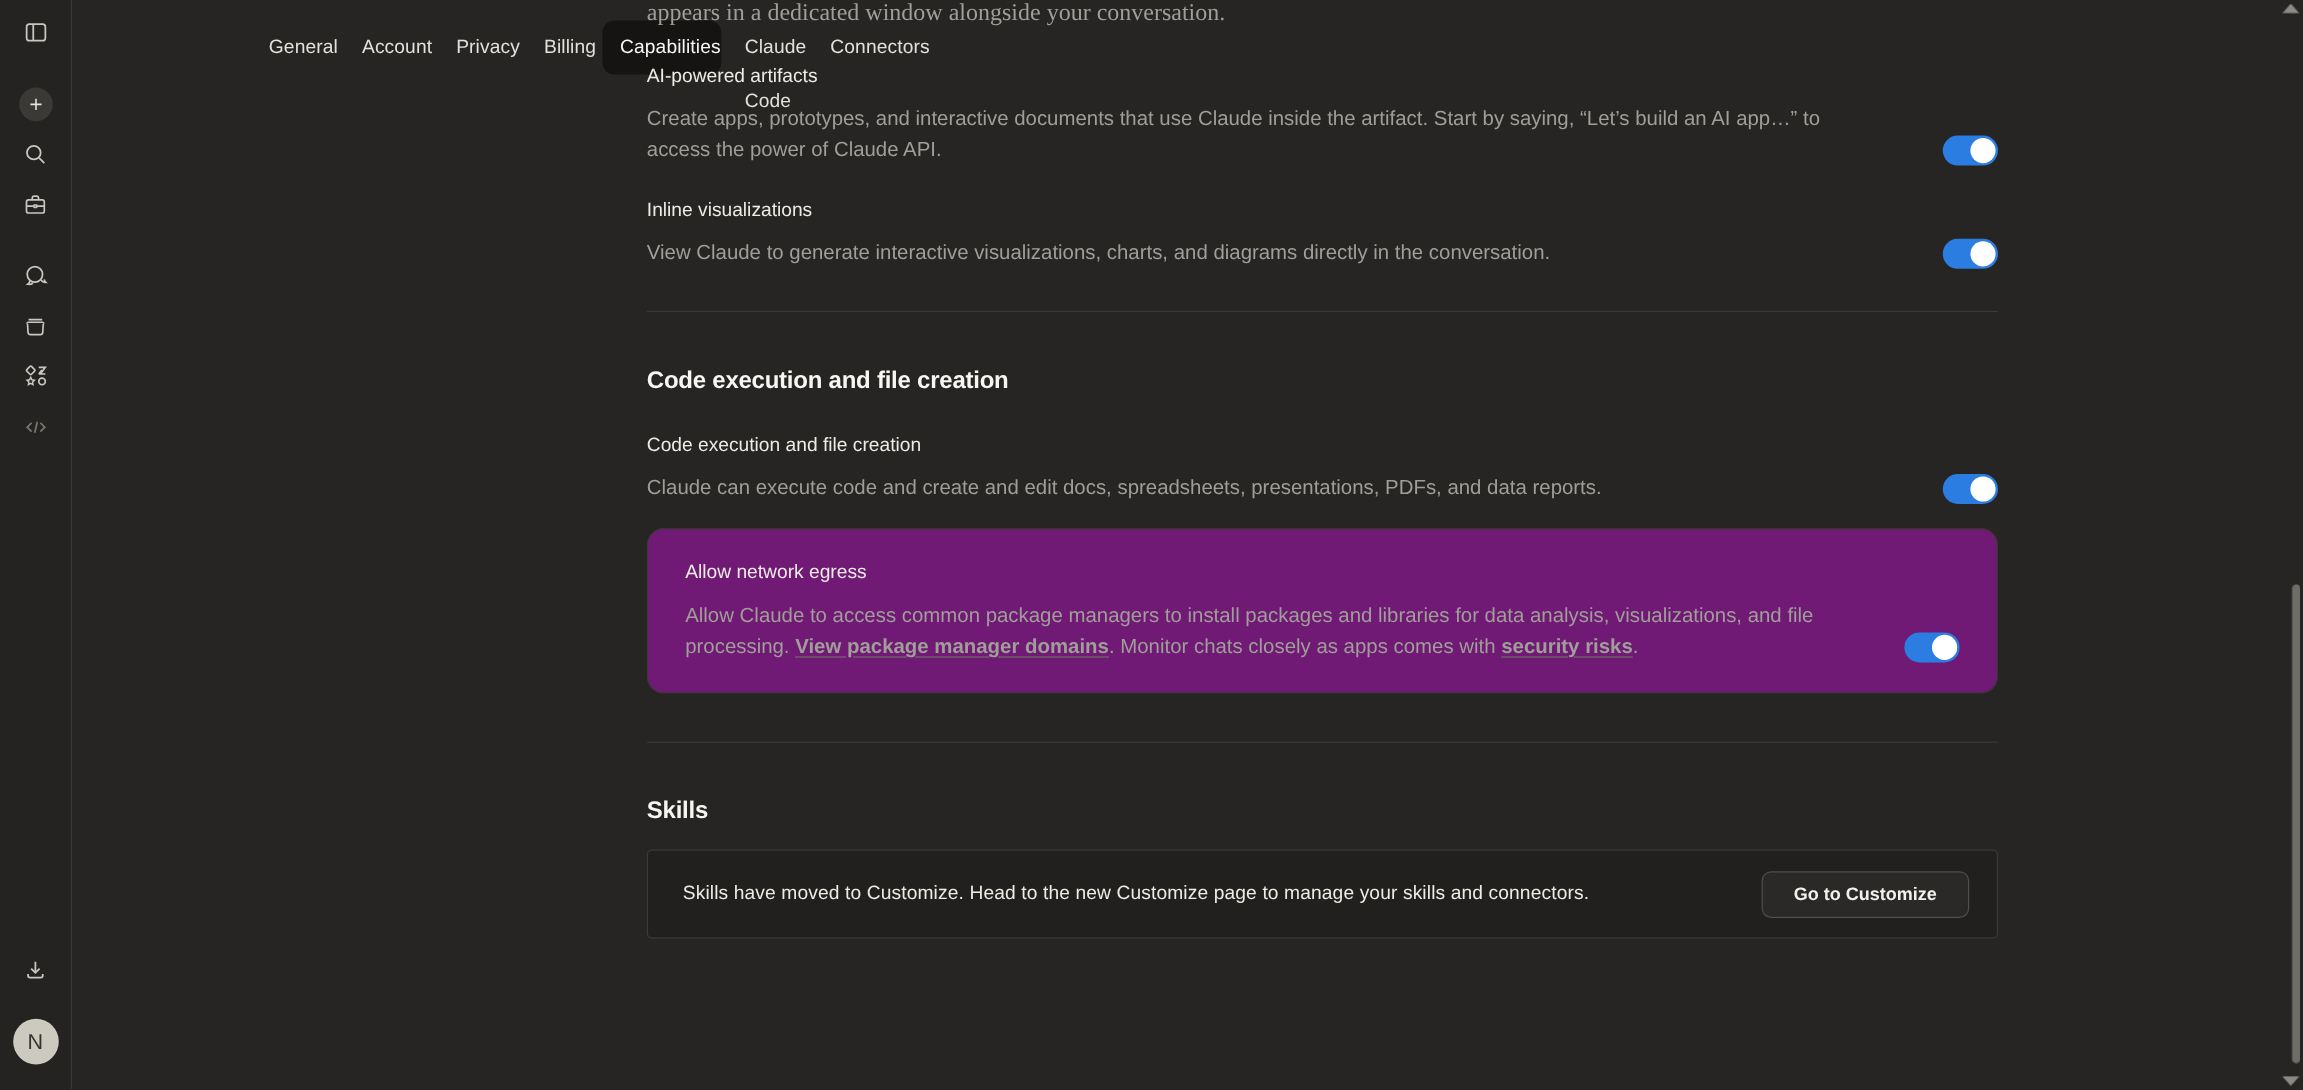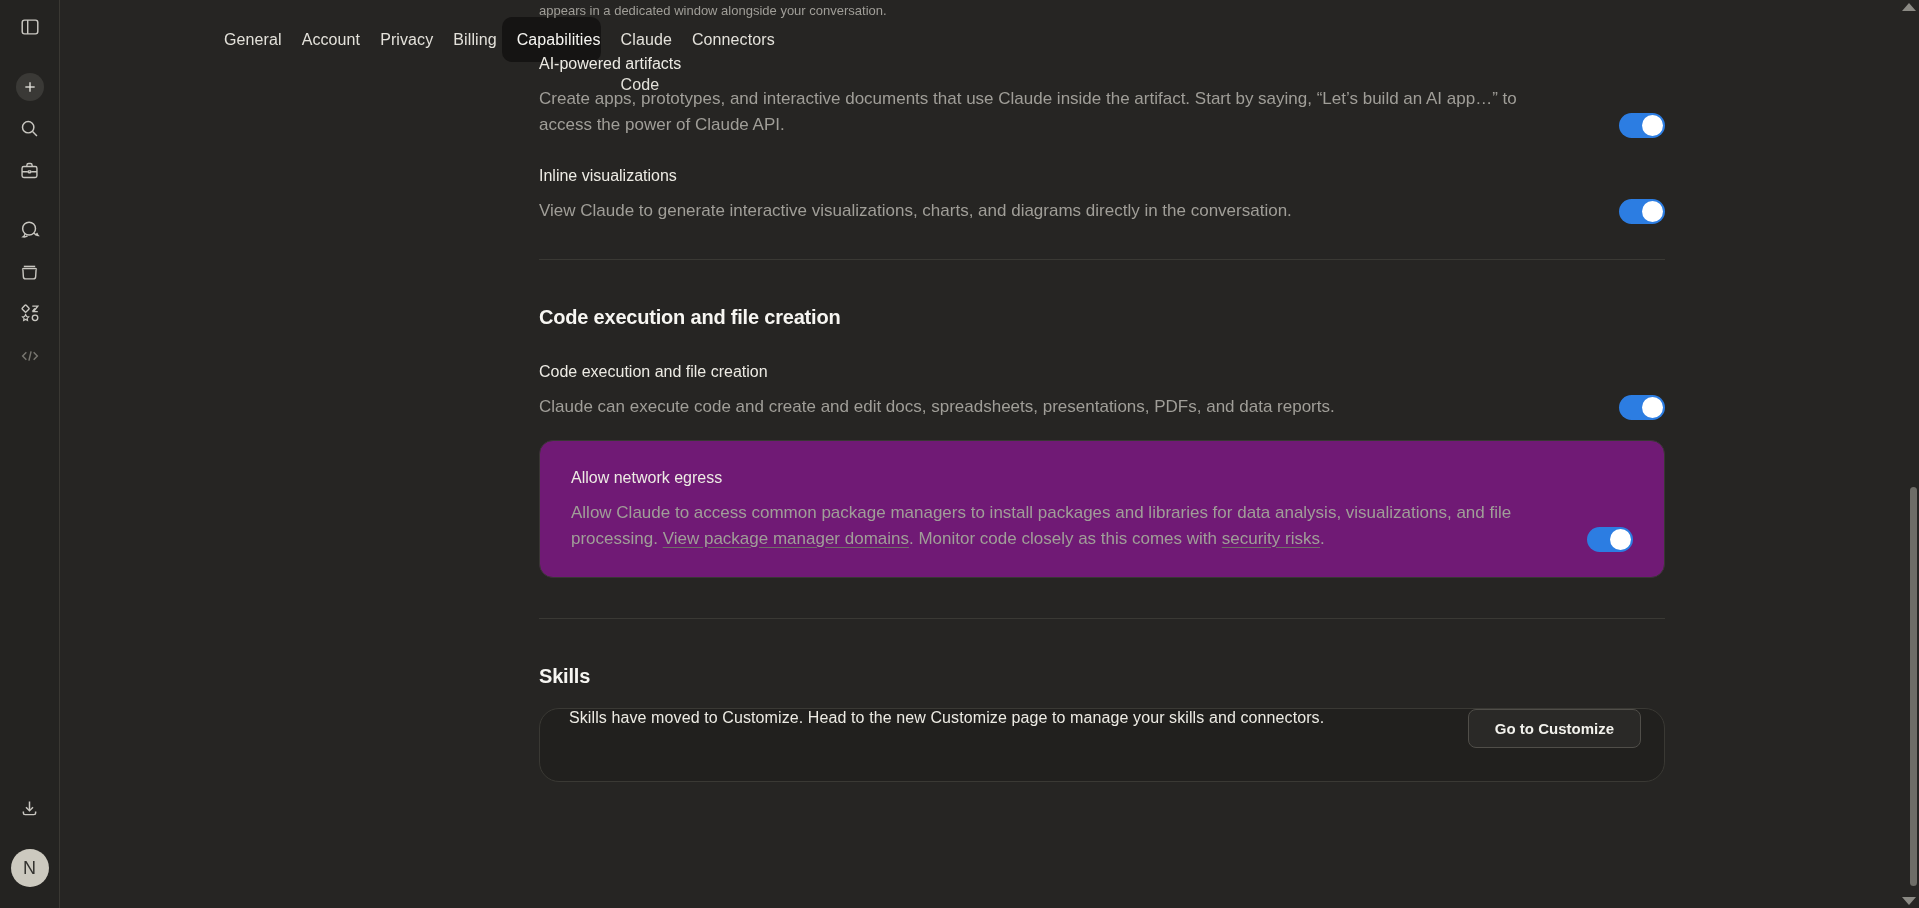--- a/index.html
+++ b/index.html
@@ -46,7 +46,7 @@
   
   .main { flex:1; }
   .content { width:1126px; }
-  .clipped-line { margin-top:1px; font-size:13px; line-height:20px; color:#a09e98; }
+  .clipped-line { margin-top:1px; font-size:20px; line-height:20px; color:#a09e98;font-family:Liberation Serif, serif; }
 
   .row { display:flex; align-items:flex-end; }
   .row-text { width:1015px; flex:none; }

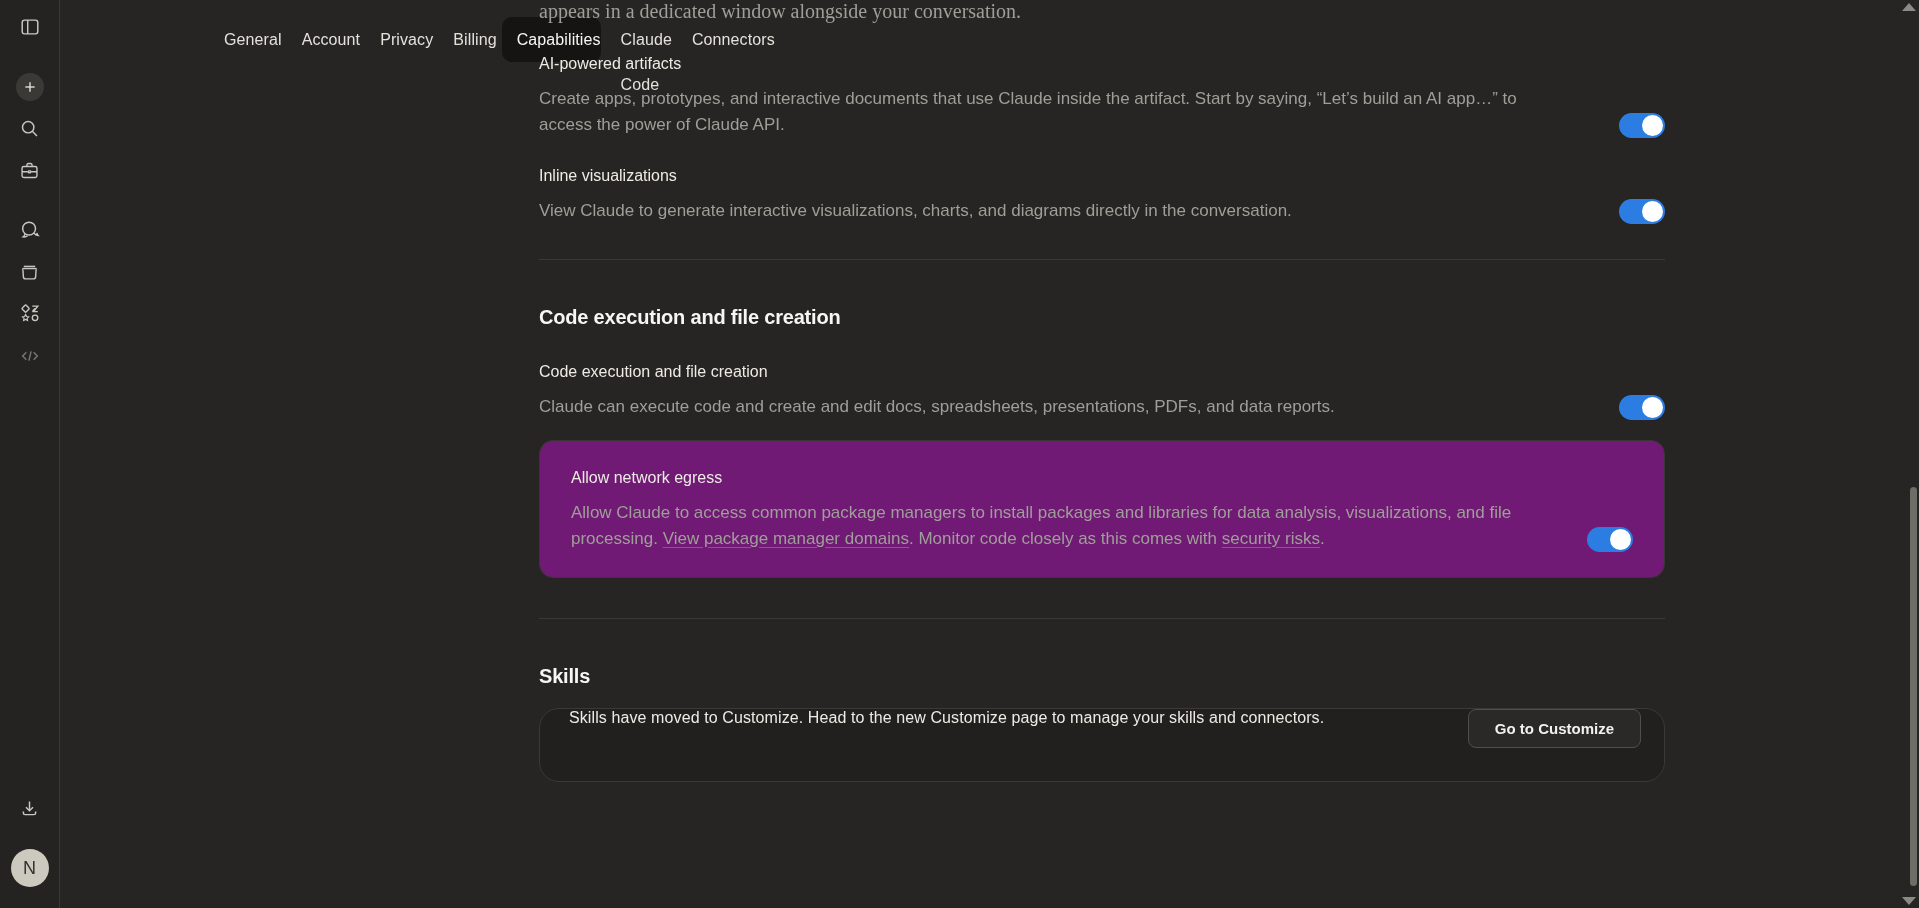--- a/index.html
+++ b/index.html
@@ -81,7 +81,7 @@
     border:1px solid #383733; padding:27px 31px 25px;
   }
   .egress-card .row-text { width:1000px; }
-  .link { text-decoration:underline; text-decoration-color:#6f6d67; text-underline-offset:3px; cursor:pointer; }
+  .link { text-decoration:underline; text-decoration-color:#6f6d67; text-underline-offset:3px; cursor:pointer;font-weight:bold; }
 
   .skills-card {
     margin-top:19px; height:74px; border-radius:20px; background:#21201e;

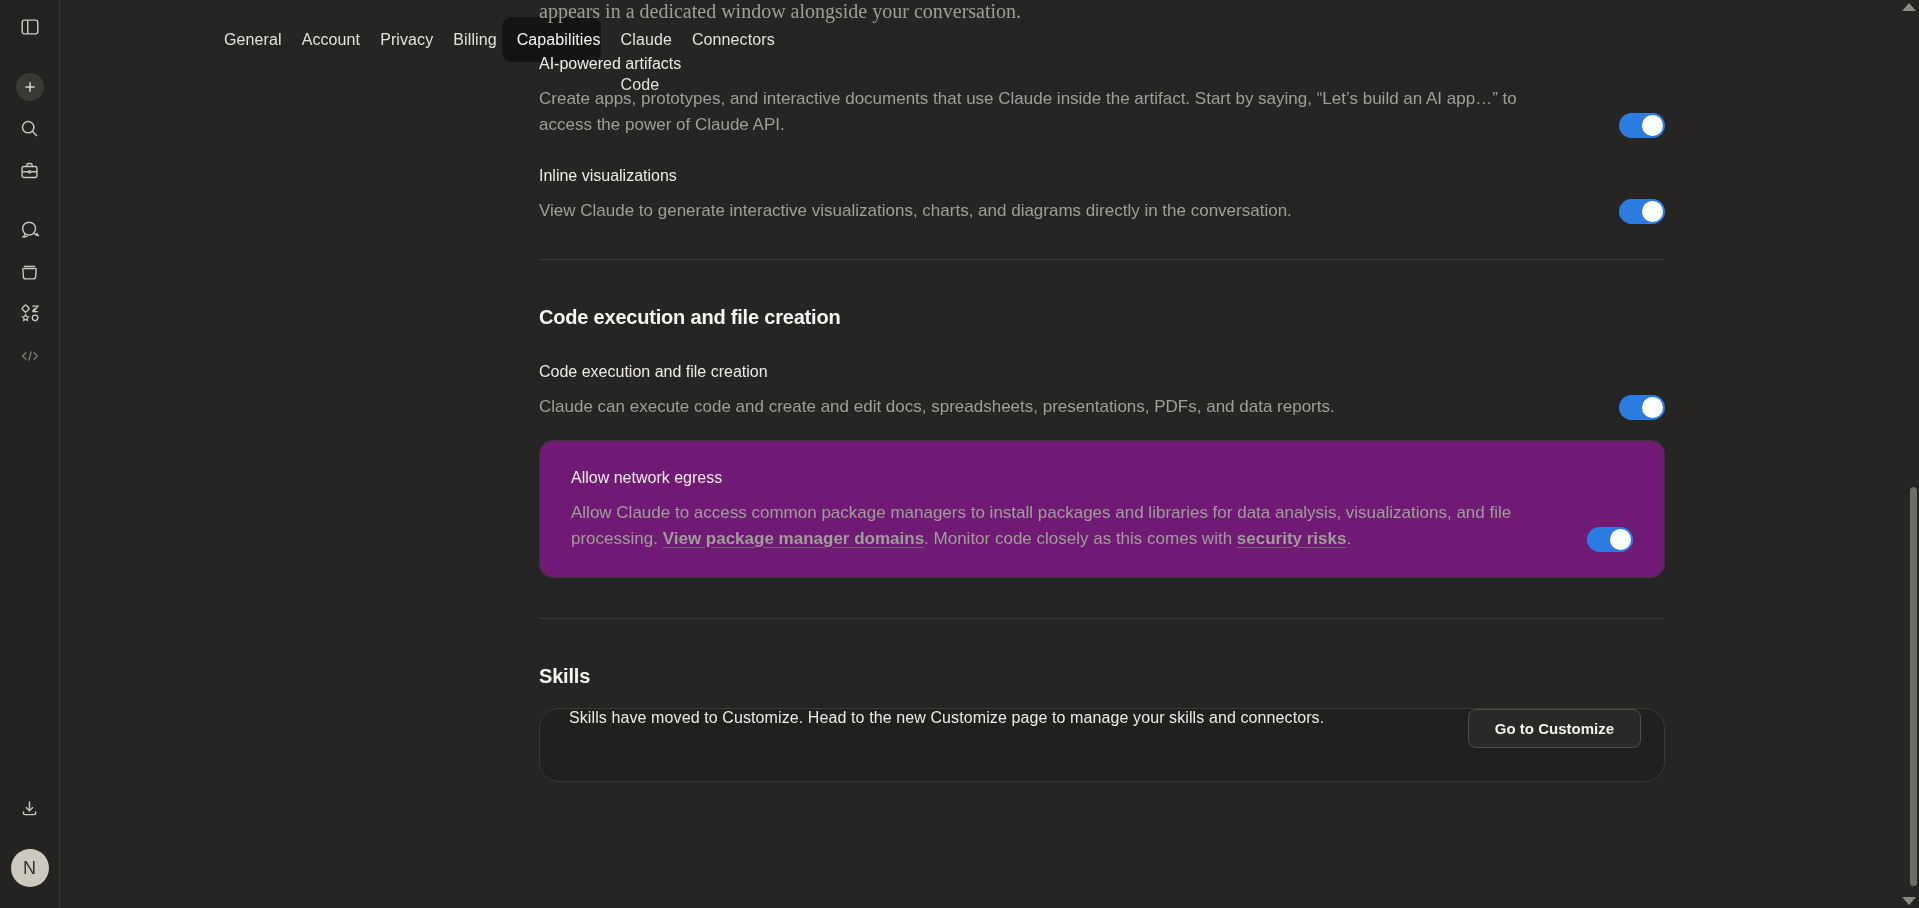--- a/index.html
+++ b/index.html
@@ -224,7 +224,7 @@
       <div class="row">
         <div class="row-text">
           <div class="setting-title">Allow network egress</div>
-          <div class="setting-desc"><span>Allow Claude to access common package managers to install packages and libraries for data analysis, visualizations, and file processing. </span><span class="link">View package manager domains</span><span>. Monitor code closely as this comes with </span><span class="link">security risks</span><span>.</span></div>
+          <div class="setting-desc"><span>Allow Claude to access common package managers to install packages and libraries for data analysis, visualizations, and file processing. </span><span class="link">View package manager domains</span><span>. Monitor chats closely as apps comes with </span><span class="link">security risks</span><span>.</span></div>
         </div>
         <div class="toggle on"></div>
       </div>

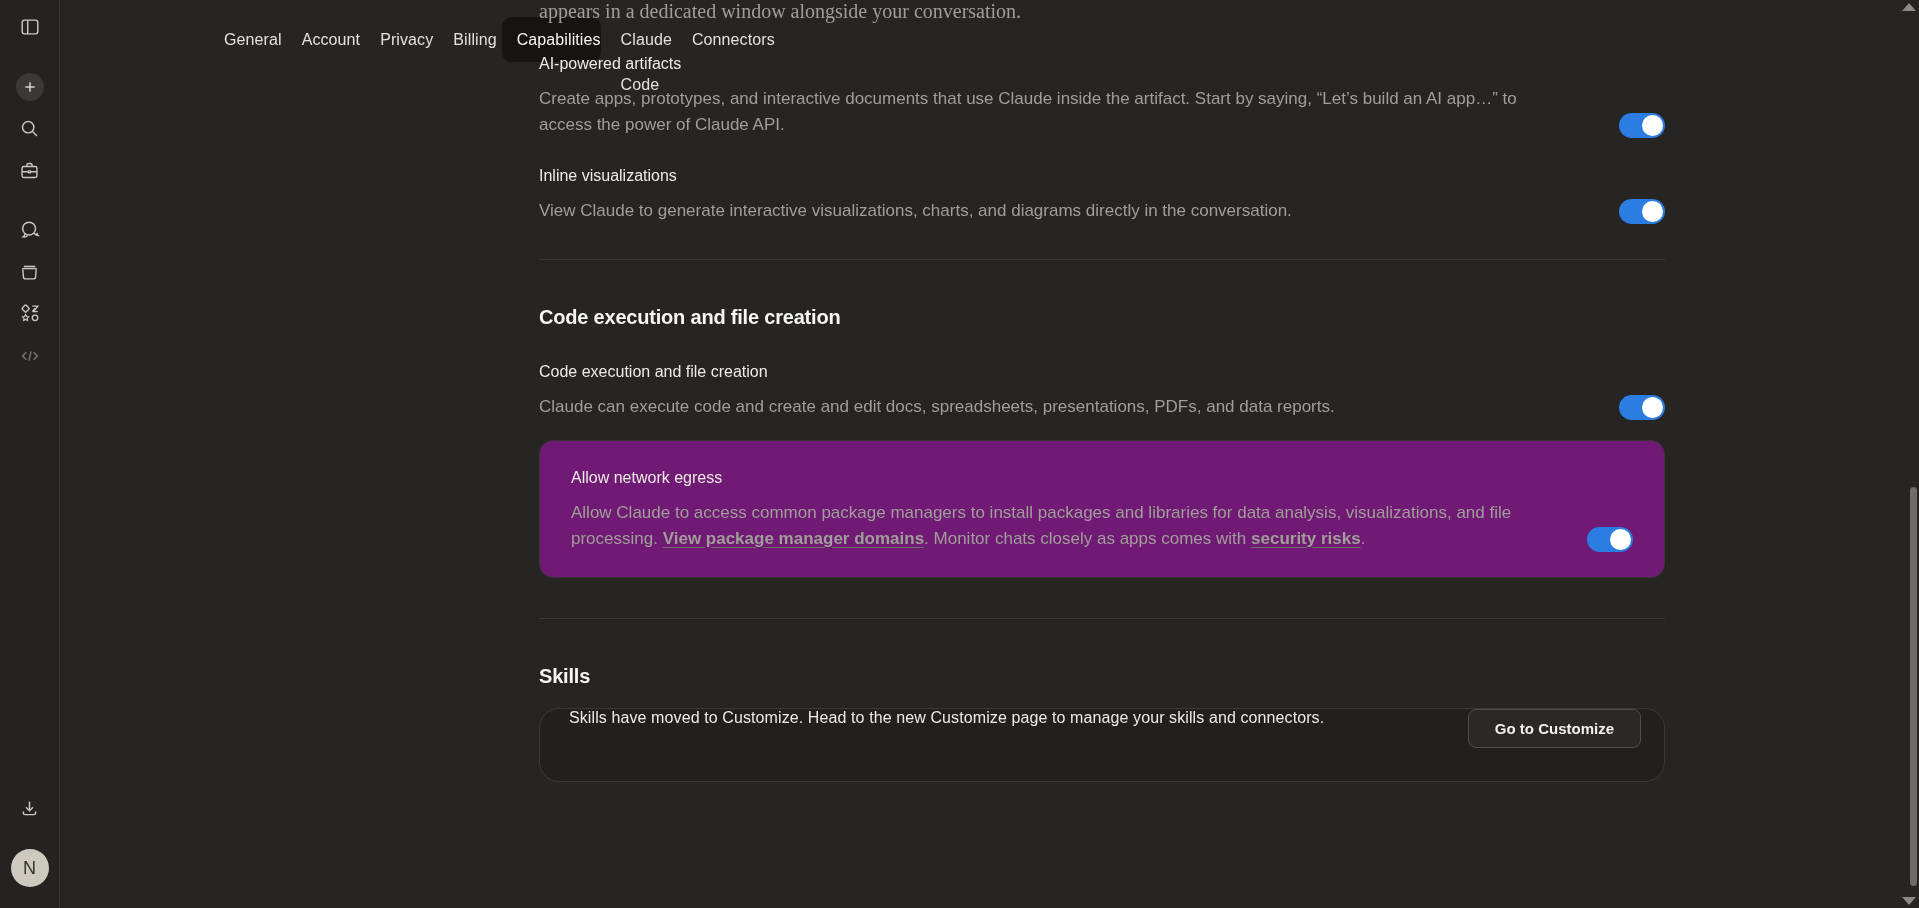--- a/index.html
+++ b/index.html
@@ -84,8 +84,8 @@
   .link { text-decoration:underline; text-decoration-color:#6f6d67; text-underline-offset:3px; cursor:pointer;font-weight:bold; }
 
   .skills-card {
-    margin-top:19px; height:74px; border-radius:20px; background:#21201e;
-    border:1px solid #3a3934; display:flex; align-items:flex-start;
+    margin-top:19px; height:74px; border-radius:4px; background:#21201e;
+    border:1px solid #3a3934; display:flex; align-items:center;
     padding:0 23px 0 29px;
   }
   .skills-notice { flex:1; font-size:16px; font-weight:500; color:#edebe4; letter-spacing:.1px; }

